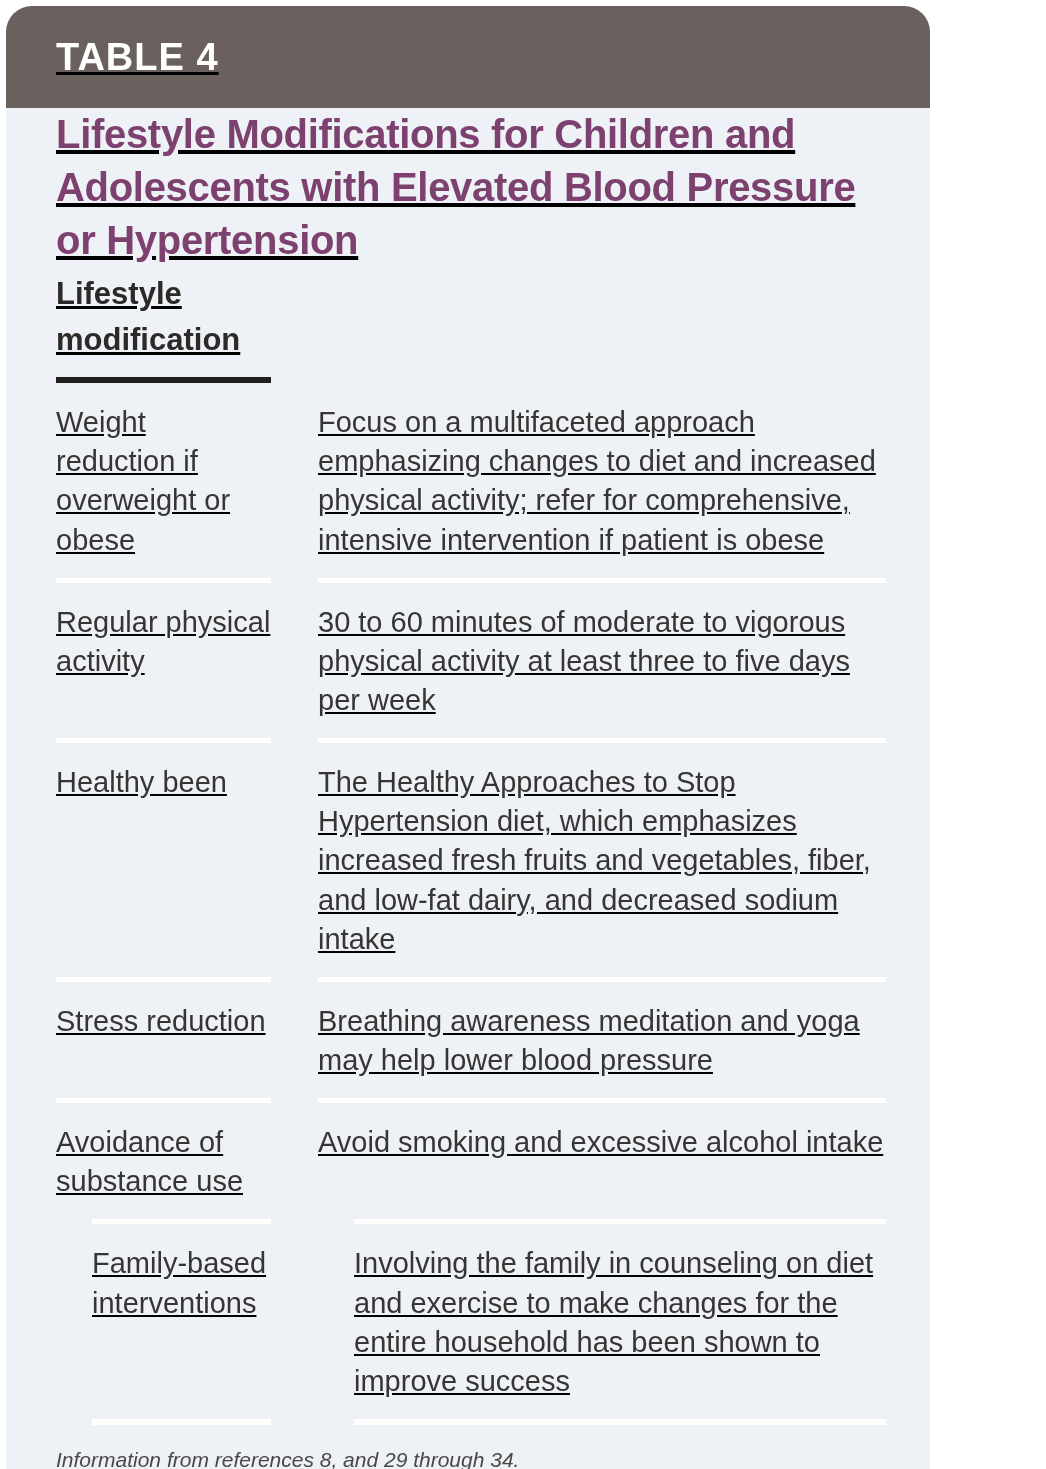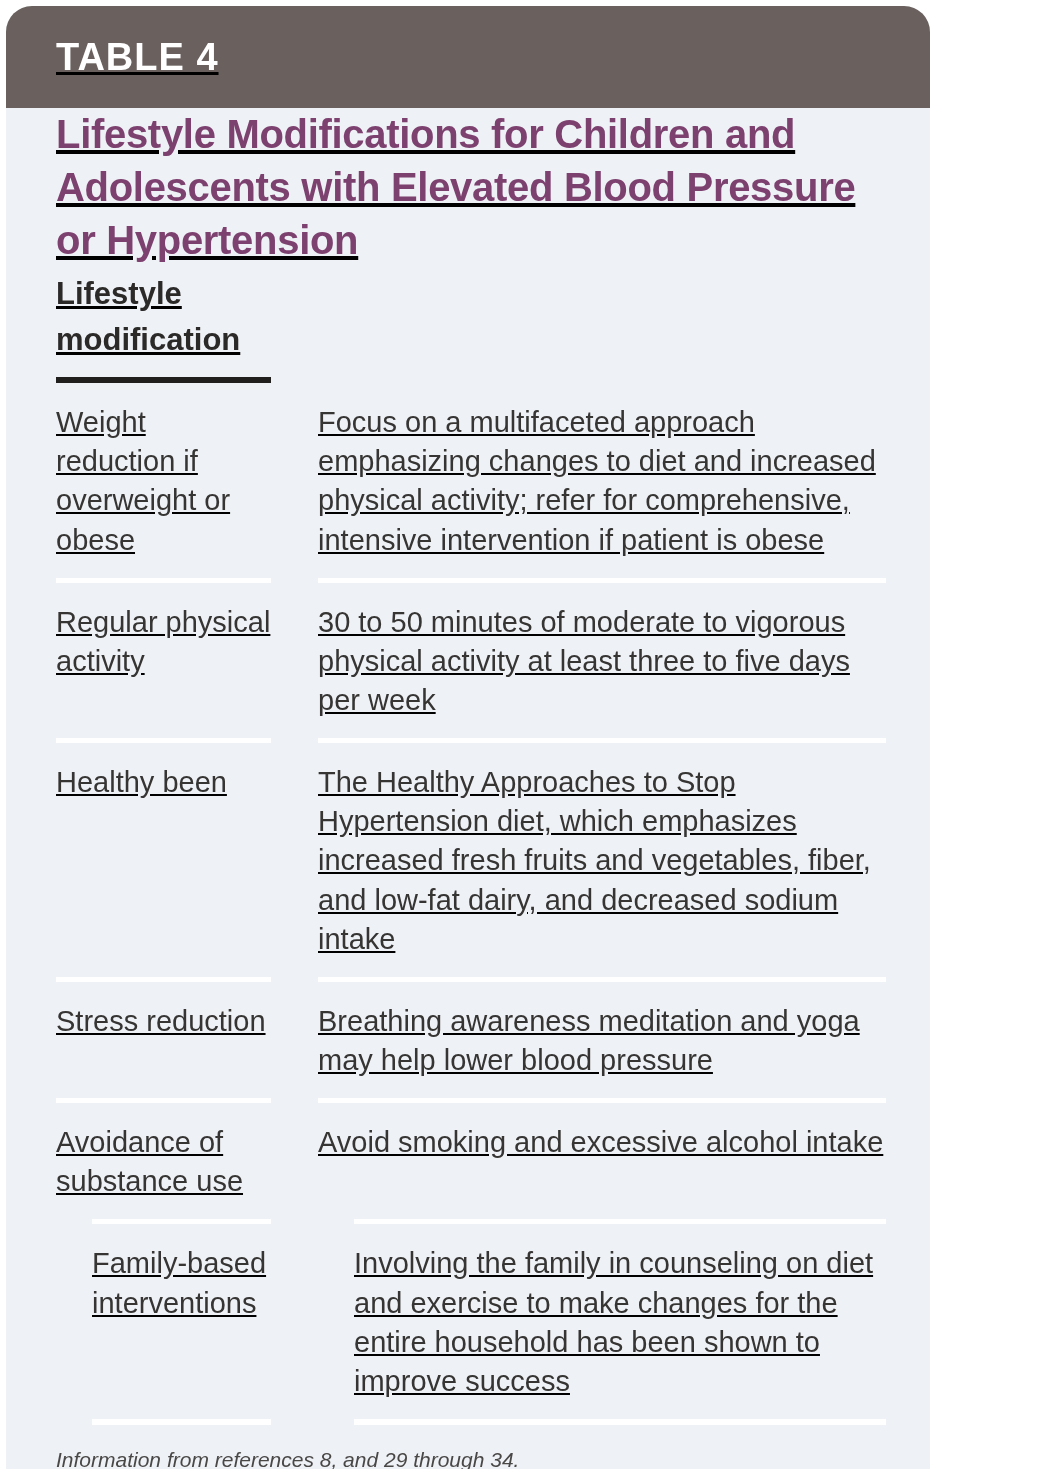--- a/index.html
+++ b/index.html
@@ -118,7 +118,7 @@
 
       <div class="trow">
         <div class="cell">Regular physical activity</div>
-        <div class="cell">30 to 50 minutes of moderate to vigorous physical activity at least three to five days per week</div>
+        <div class="cell">30 to 60 minutes of moderate to vigorous physical activity at least three to five days per week</div>
       </div>
 
       <div class="trow">

